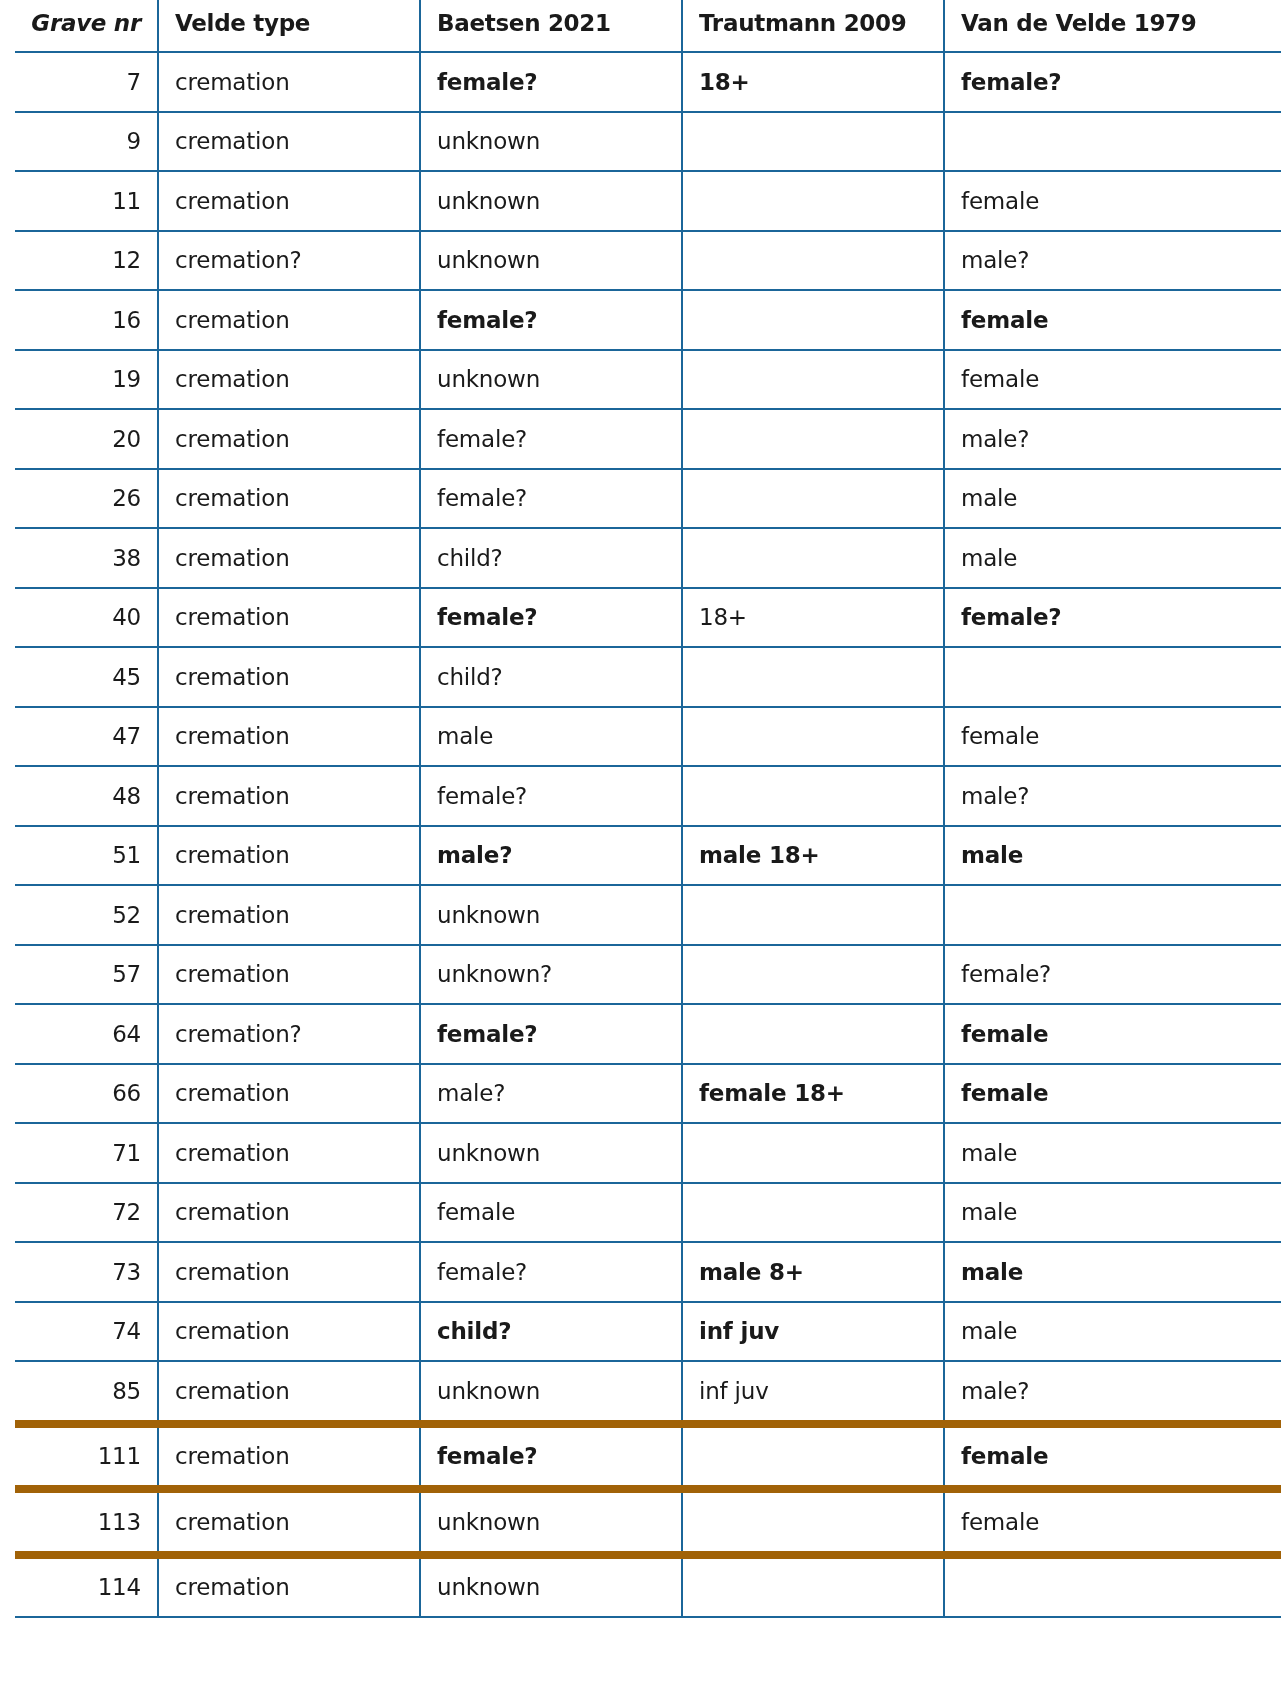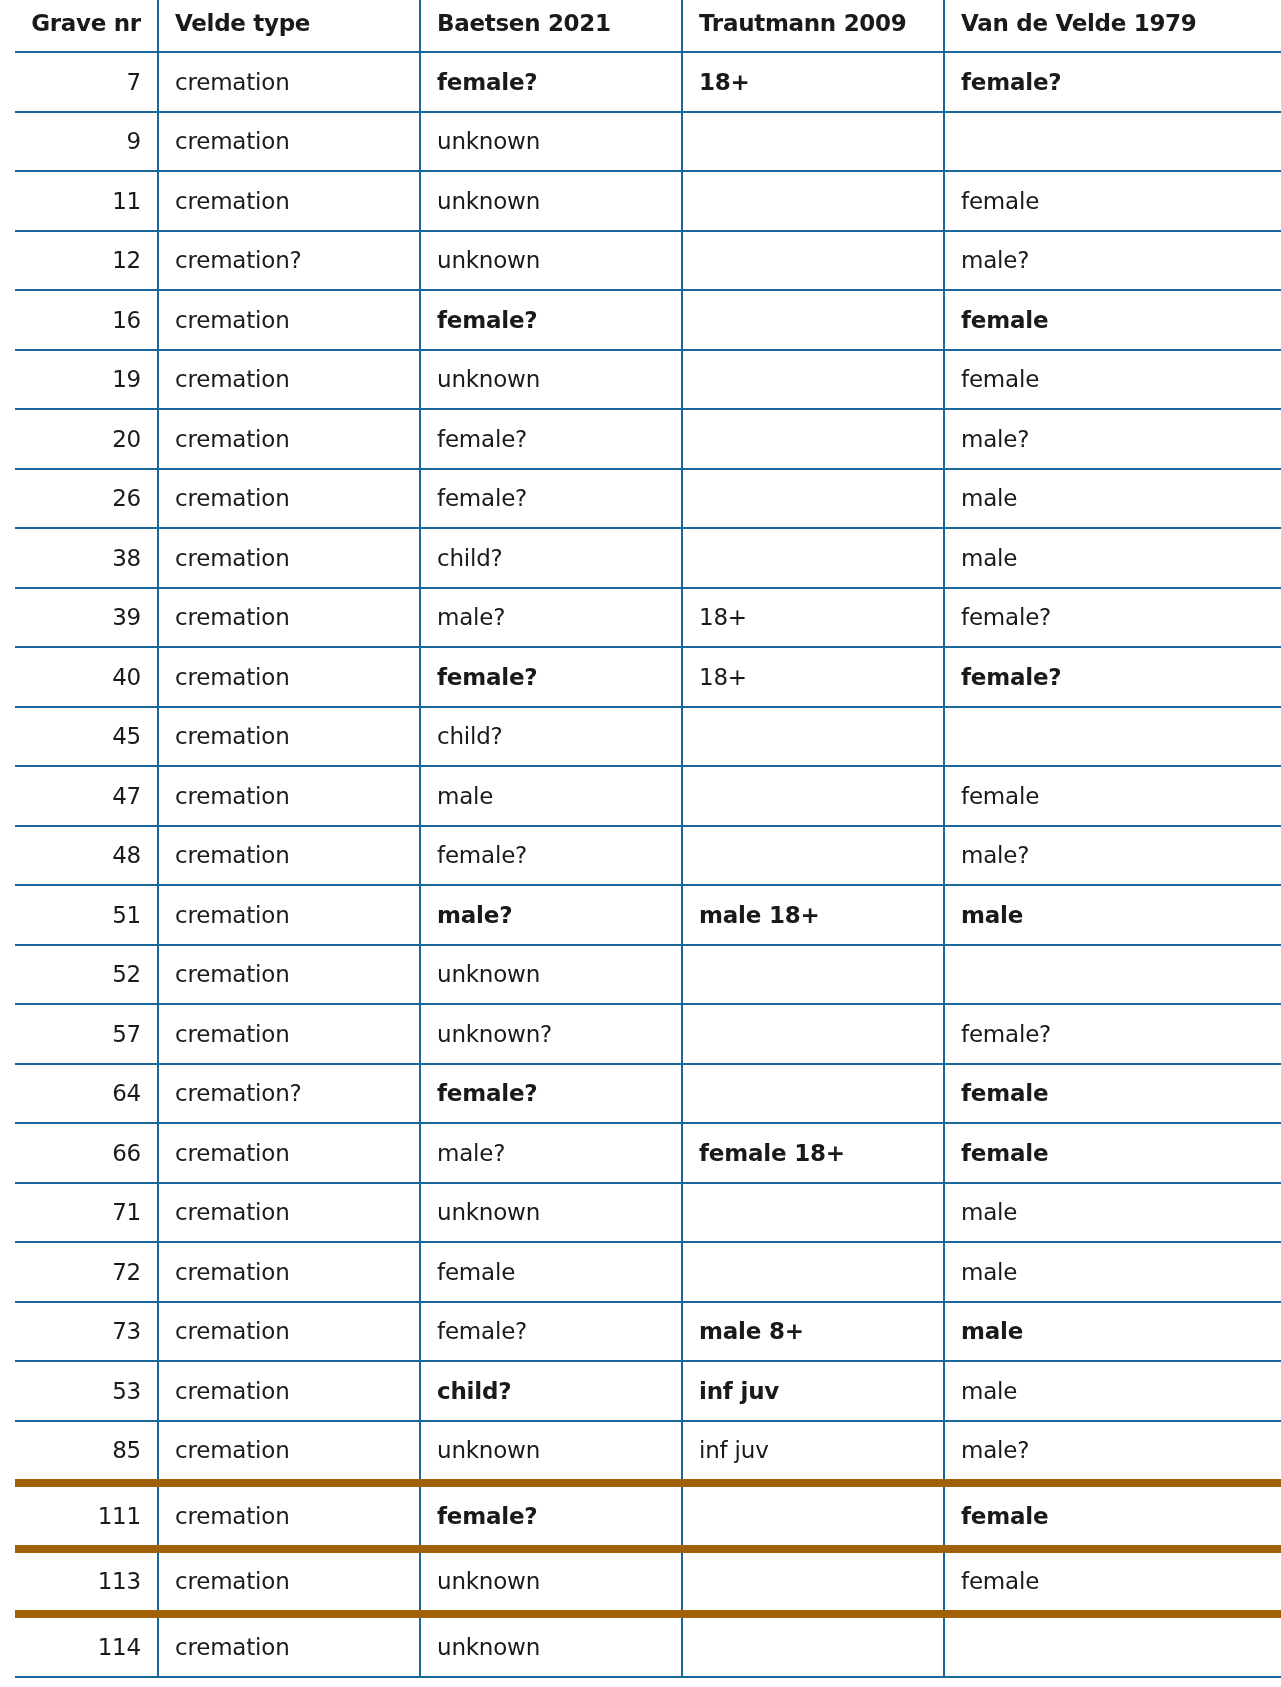--- a/index.html
+++ b/index.html
@@ -14,7 +14,7 @@
   tr{border-bottom:2px solid #1b6699;}
   tr.thick{border-bottom:8px solid #a16207;}
   td:first-child,th:first-child{text-align:right;width:110px;}
-  th:first-child{text-align:center;padding-left:16px;}
+  th:first-child{text-align:right;padding-left:16px;font-style:italic;}
   td:nth-child(2),th:nth-child(2){width:228px;}
   td:nth-child(3),th:nth-child(3){width:228px;}
   td:nth-child(4),th:nth-child(4){width:228px;}

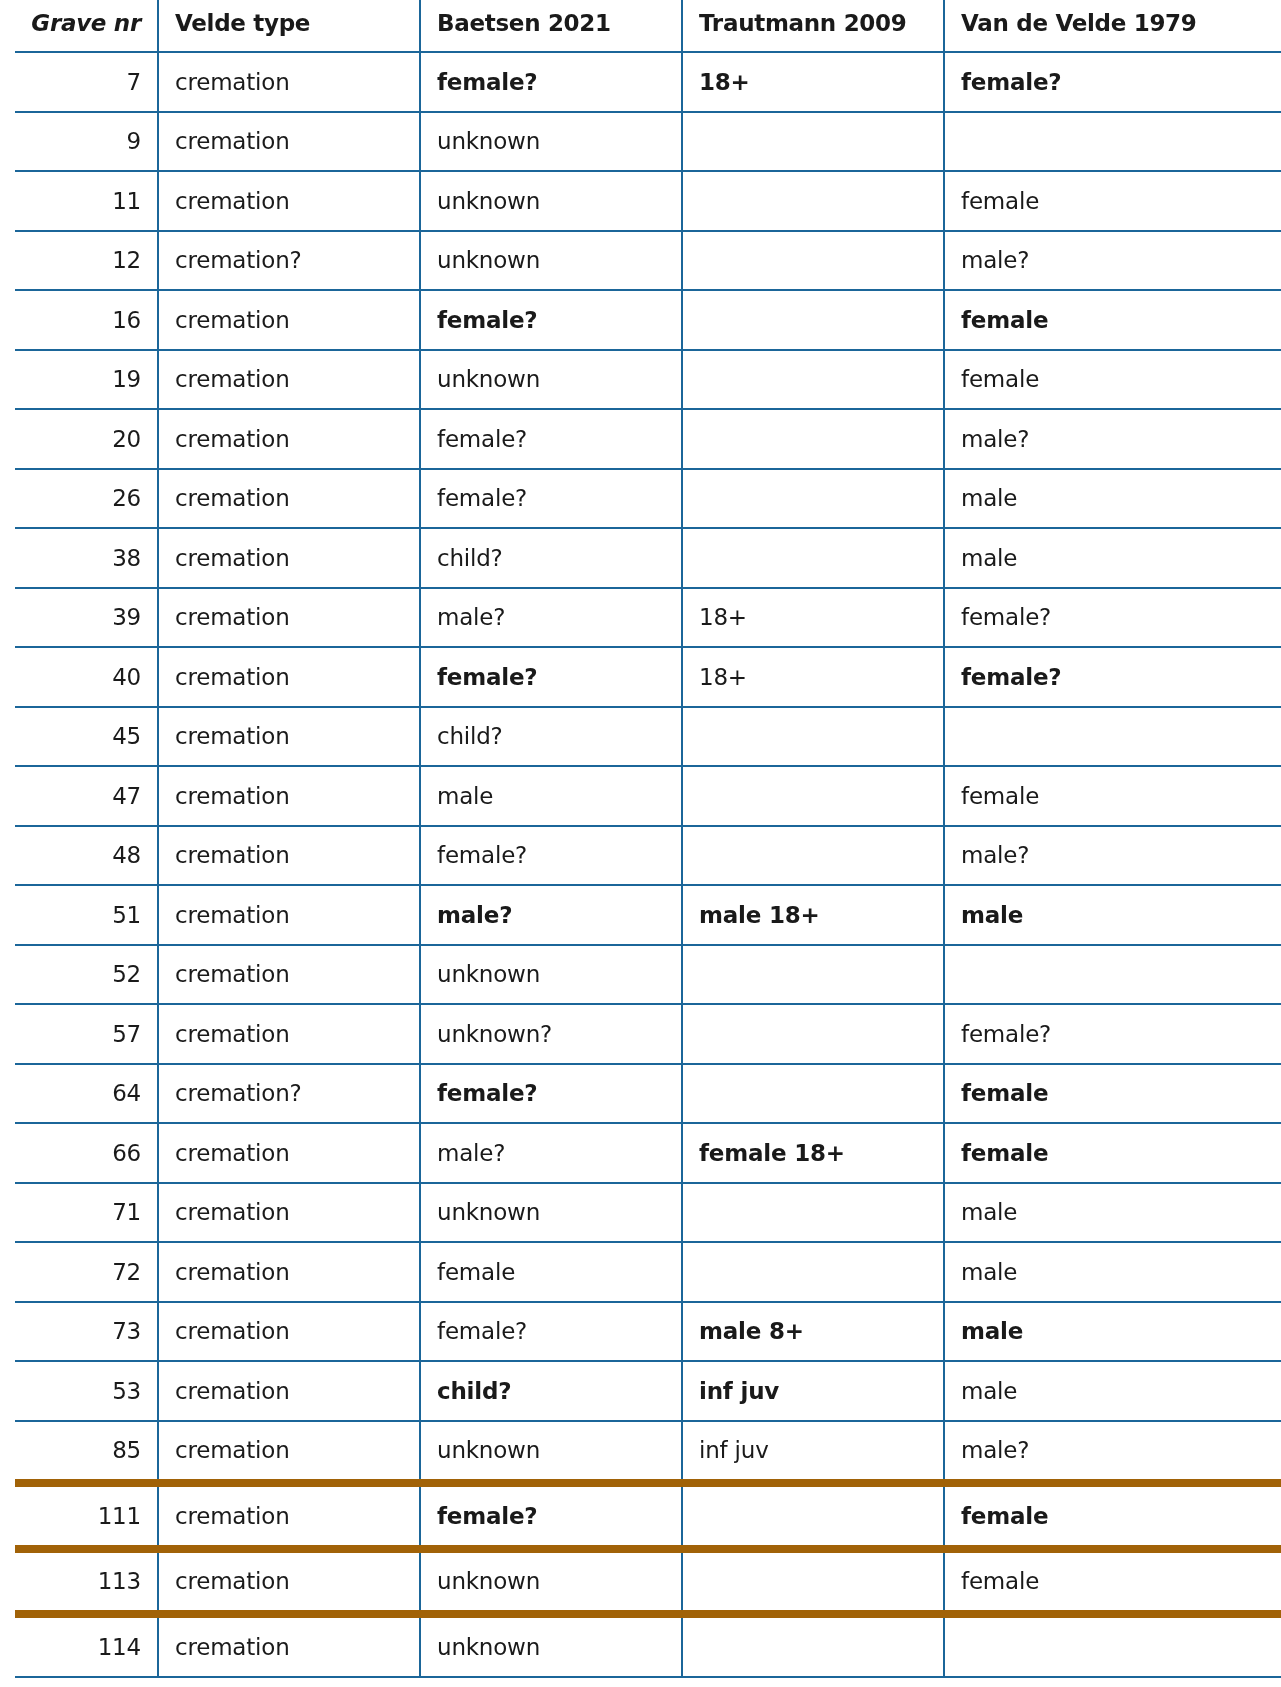--- a/index.html
+++ b/index.html
@@ -97,13 +97,6 @@
         <td>male</td>
       </tr>
       <tr>
-        <td>39</td>
-        <td>cremation</td>
-        <td>male?</td>
-        <td>18+</td>
-        <td>female?</td>
-      </tr>
-      <tr>
         <td>40</td>
         <td>cremation</td>
         <td class="b">female?</td>

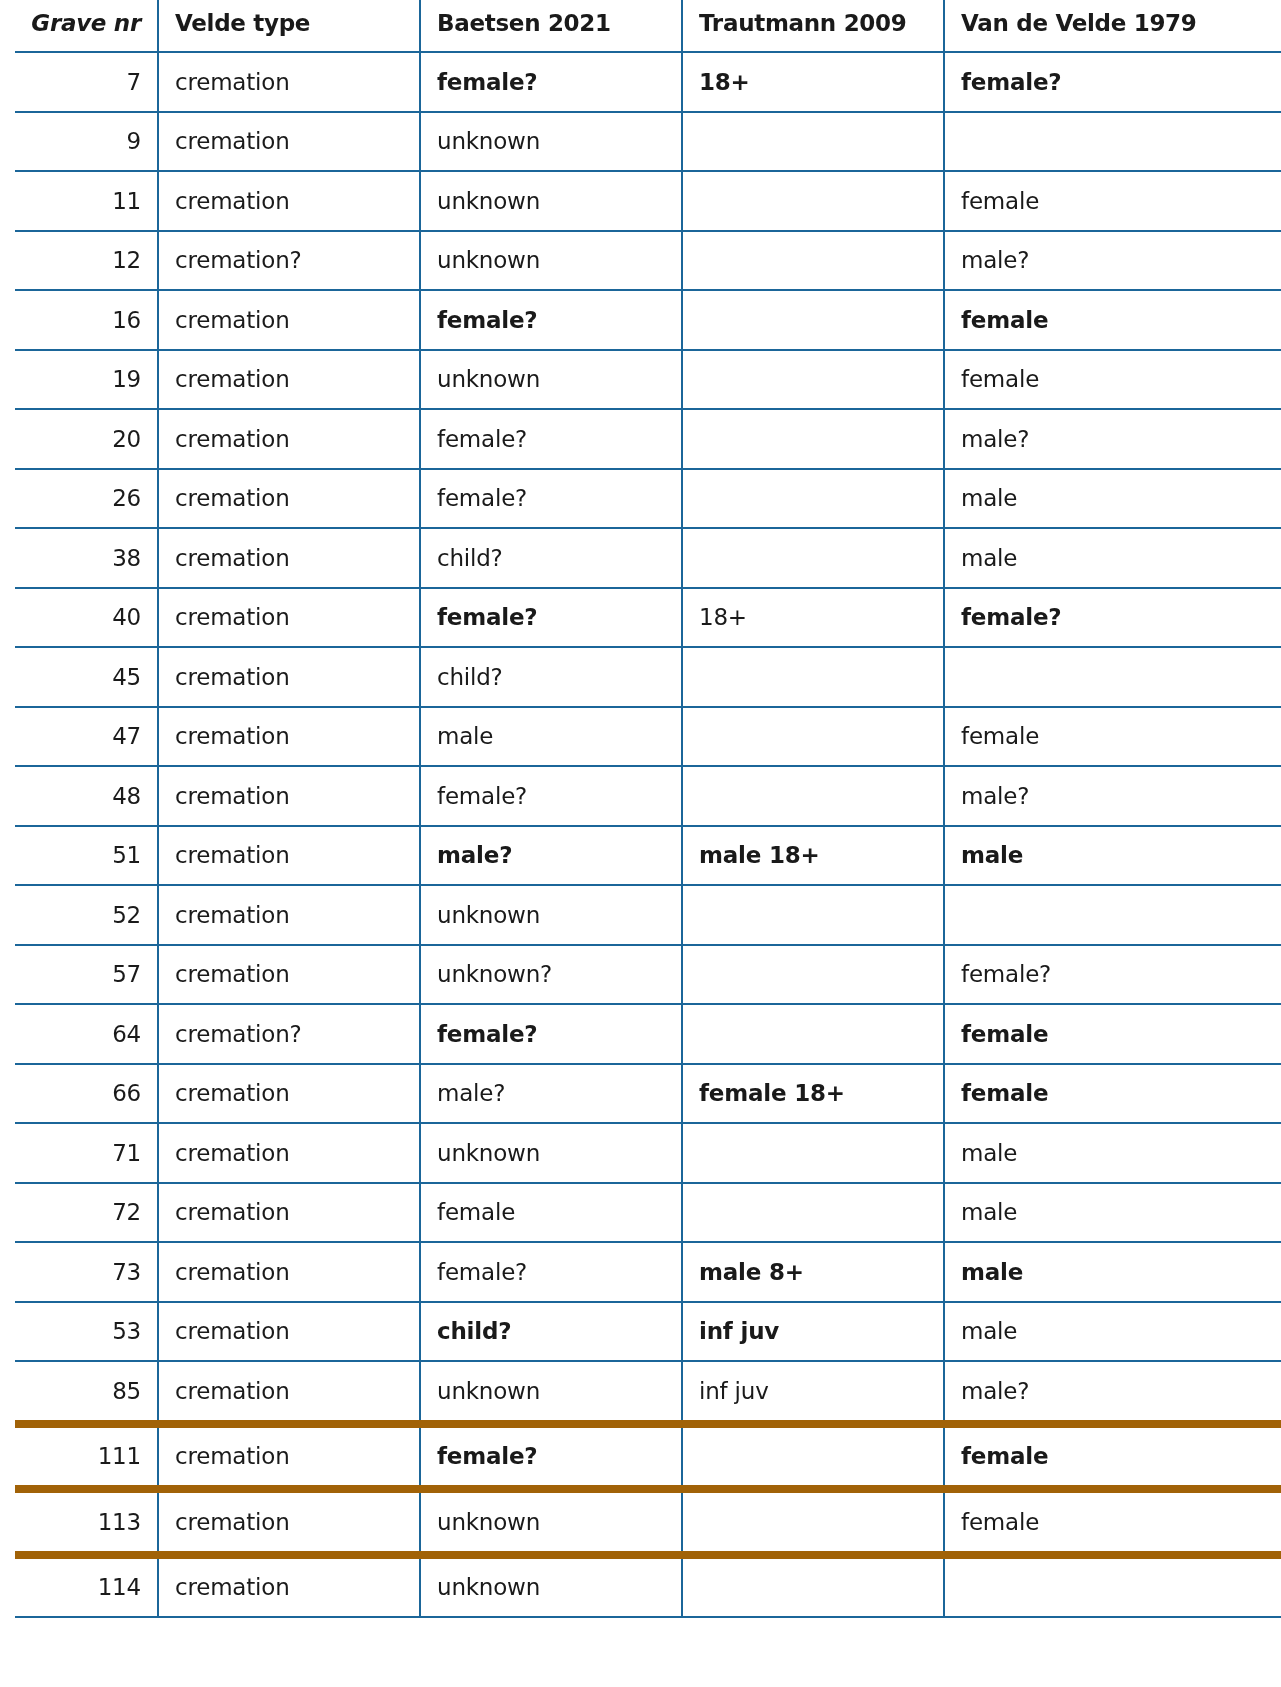--- a/index.html
+++ b/index.html
@@ -181,7 +181,7 @@
         <td class="b">male</td>
       </tr>
       <tr>
-        <td>53</td>
+        <td>74</td>
         <td>cremation</td>
         <td class="b">child?</td>
         <td class="b">inf juv</td>

